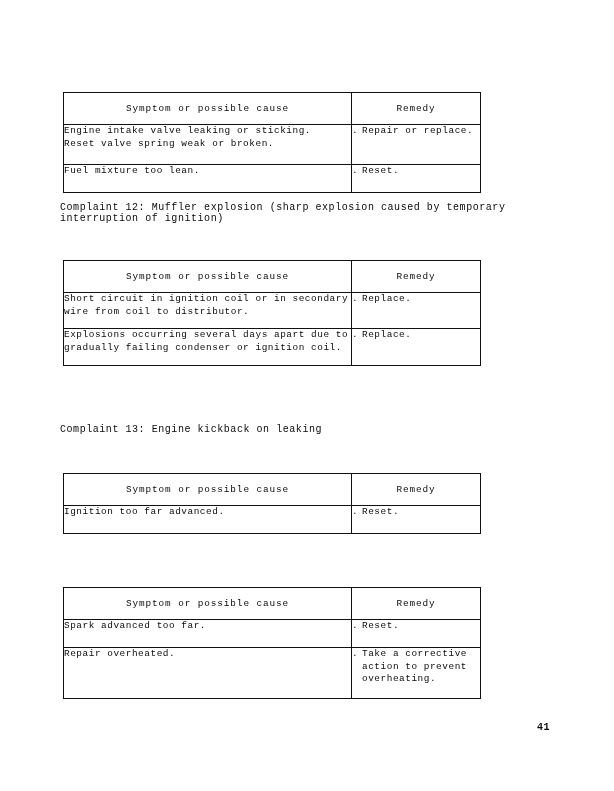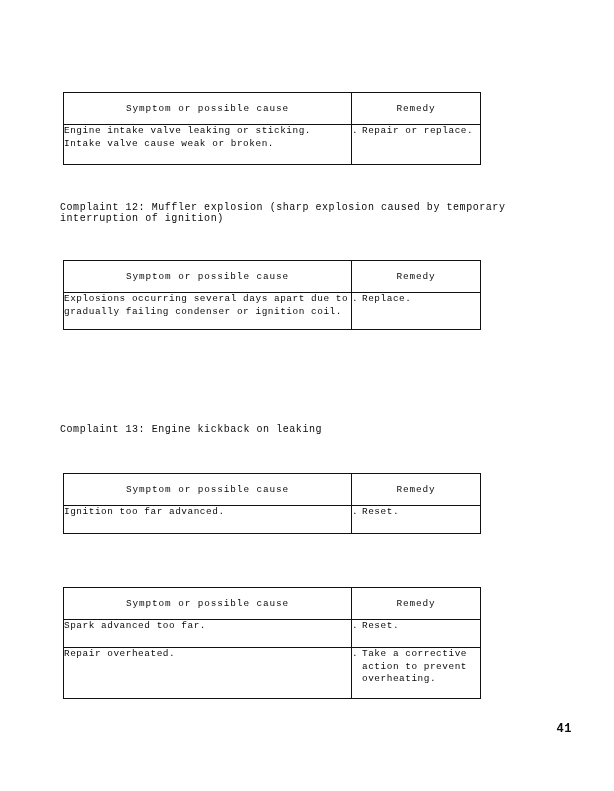--- a/index.html
+++ b/index.html
@@ -108,7 +108,7 @@
     <tr>
       <td class="sym-cell" style="height:39px;">
         <span class="sym-text">Engine intake valve leaking or sticking.
-Intake valve cause weak or broken.</span>
+Reset valve spring weak or broken.</span>
       </td>
       <td class="rem-cell">
         <span class="bullet">.</span><span class="rem-text">Repair or replace.</span>

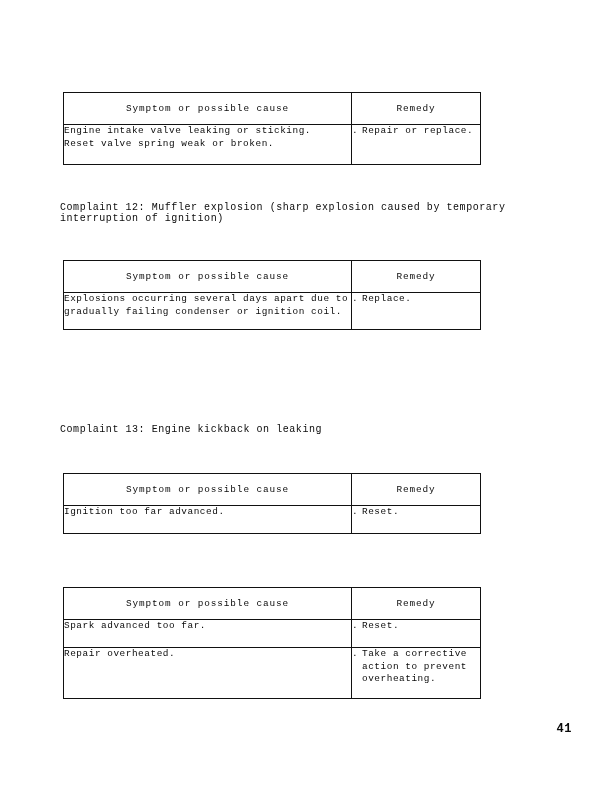--- a/index.html
+++ b/index.html
@@ -114,6 +114,14 @@
         <span class="bullet">.</span><span class="rem-text">Repair or replace.</span>
       </td>
     </tr>
+    <tr>
+      <td class="sym-cell" style="height:27px;">
+        <span class="sym-text">Fuel mixture too lean.</span>
+      </td>
+      <td class="rem-cell">
+        <span class="bullet">.</span><span class="rem-text">Reset.</span>
+      </td>
+    </tr>
   </tbody>
     </table>
 

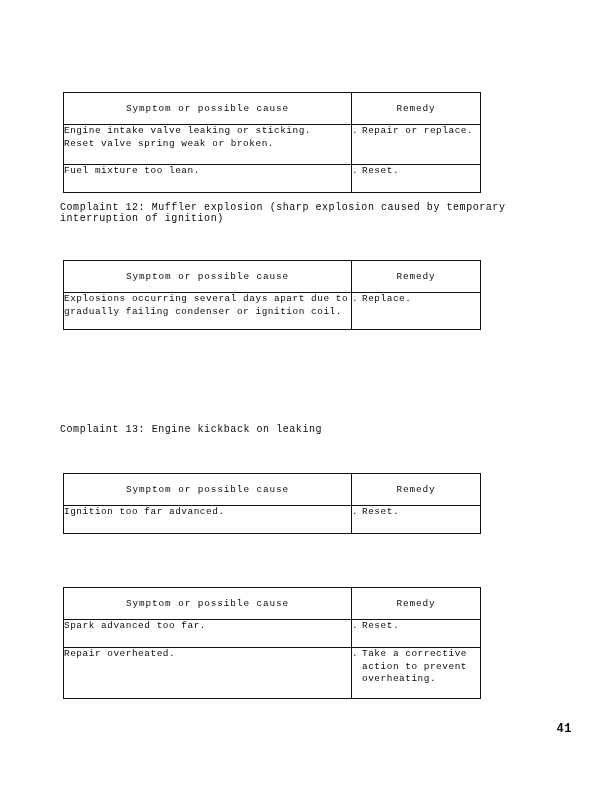--- a/index.html
+++ b/index.html
@@ -135,6 +135,15 @@
       <th class="hd-cell col-rem">Remedy</th>
     </tr>
     <tr>
+      <td class="sym-cell" style="height:35px;">
+        <span class="sym-text">Short circuit in ignition coil or in secondary
+wire from coil to distributor.</span>
+      </td>
+      <td class="rem-cell">
+        <span class="bullet">.</span><span class="rem-text">Replace.</span>
+      </td>
+    </tr>
+    <tr>
       <td class="sym-cell" style="height:36px;">
         <span class="sym-text">Explosions occurring several days apart due to
 gradually failing condenser or ignition coil.</span>

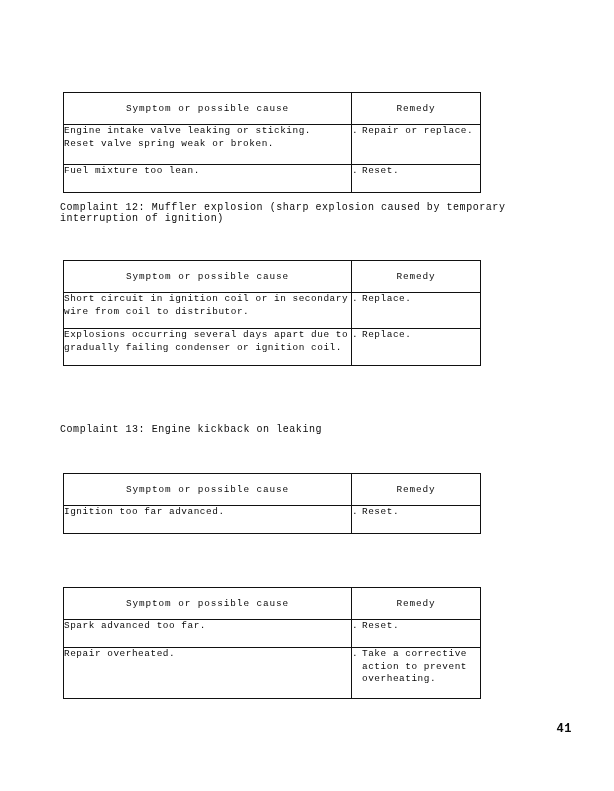--- a/index.html
+++ b/index.html
@@ -86,9 +86,9 @@
   
   .page-number {
     position: absolute;
-    right: 42px;
+    right: 64px;
     top: 722px;
-    font-size: 12px;
+    font-size: 10px;
     font-weight: bold;
     letter-spacing: 0.5px;
     margin-left: 37px;

